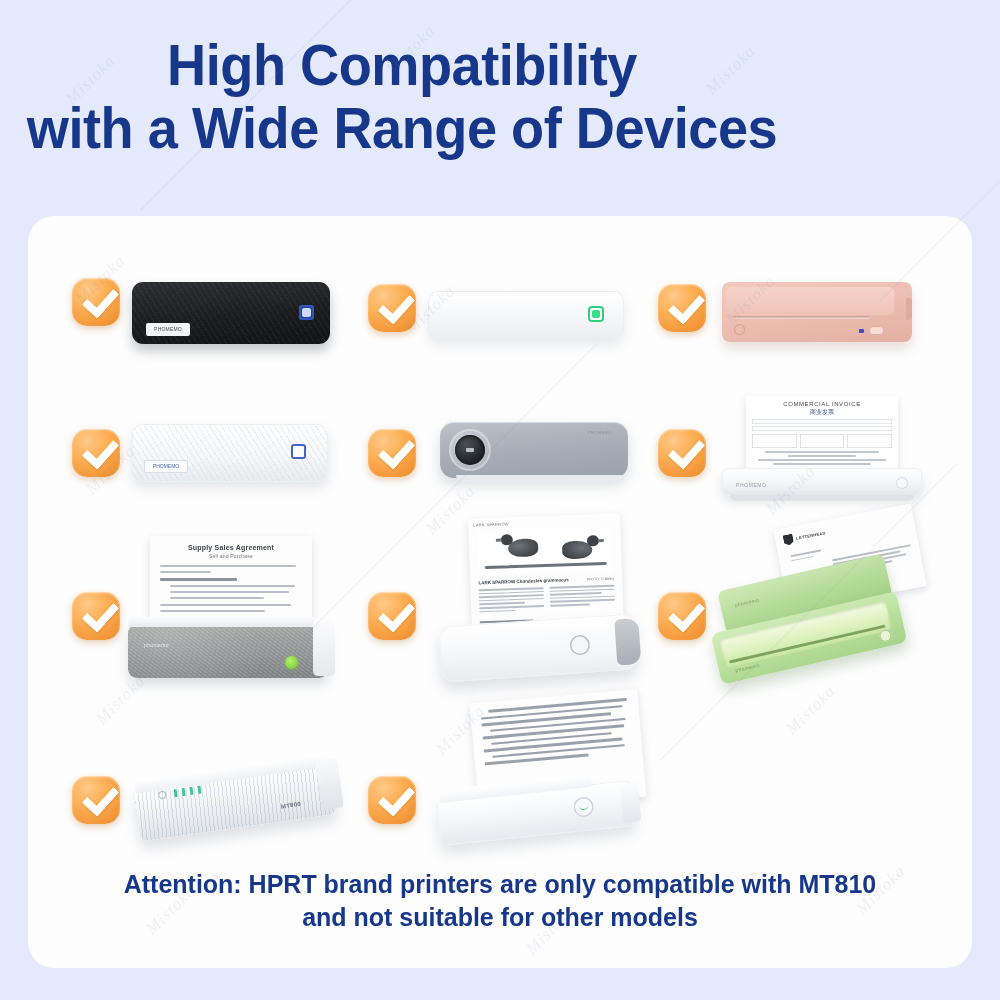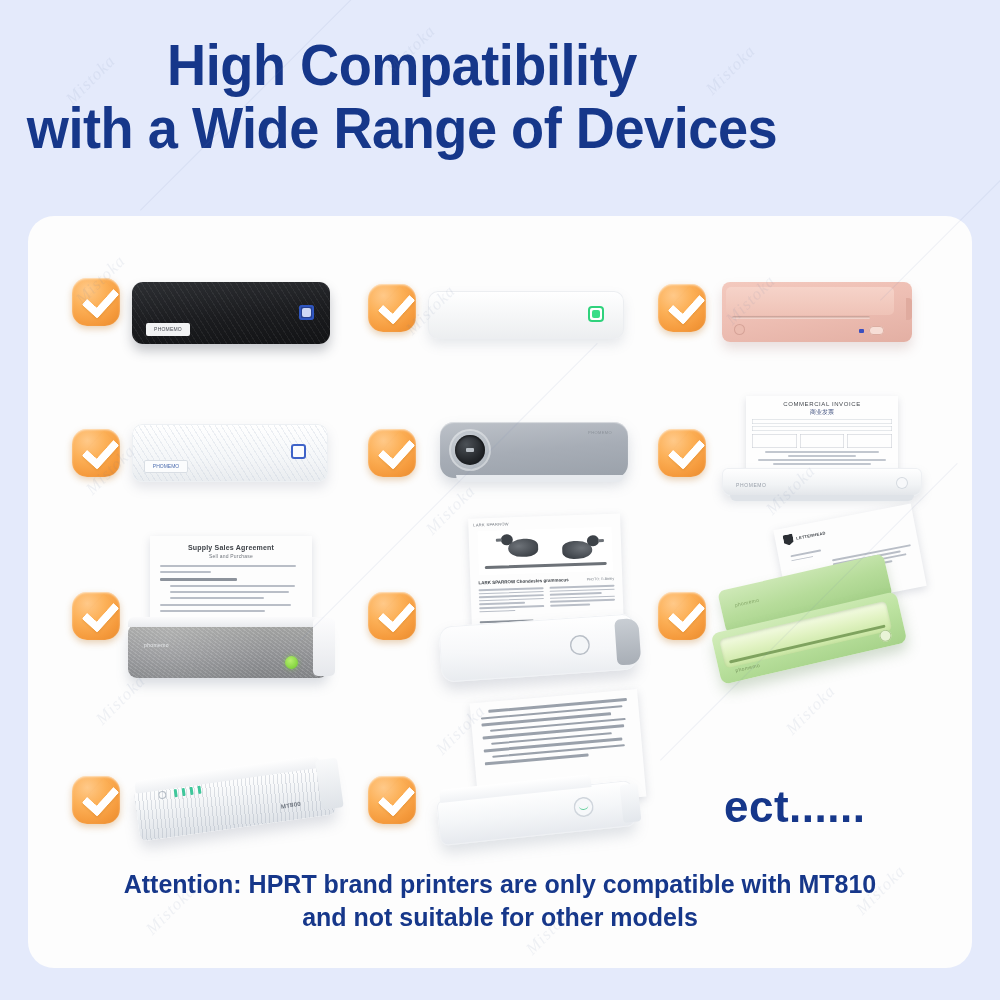--- a/index.html
+++ b/index.html
@@ -702,7 +702,6 @@
       </div>
     </div>
 
-    <div class="ect" style="left:38px; top:566px; position:absolute; left:696px;">ect......</div>
 
     <div class="note" style="top:652px;">
       <div>Attention: HPRT brand printers are only compatible with MT810</div>

